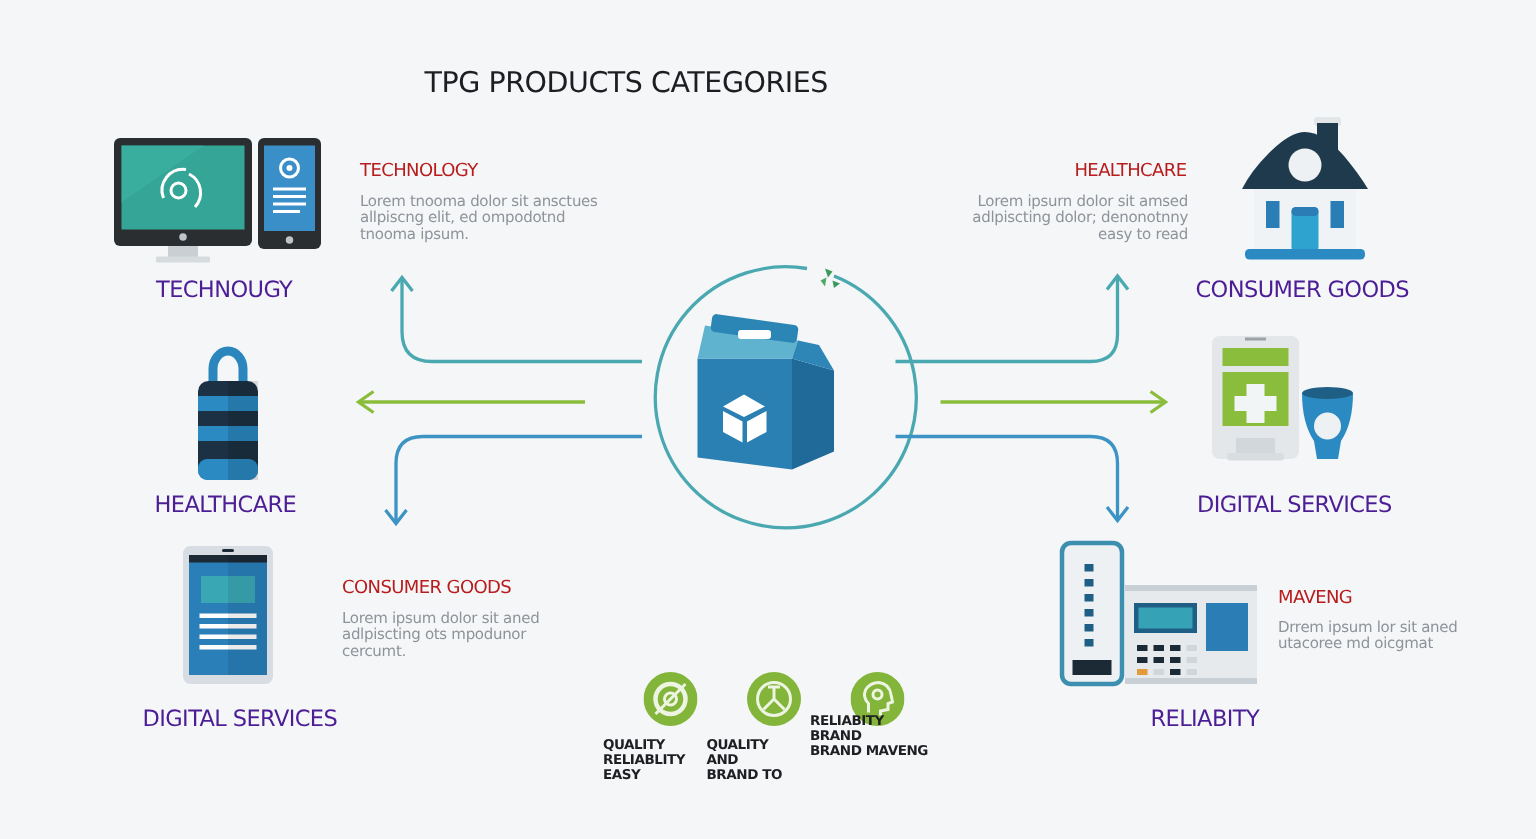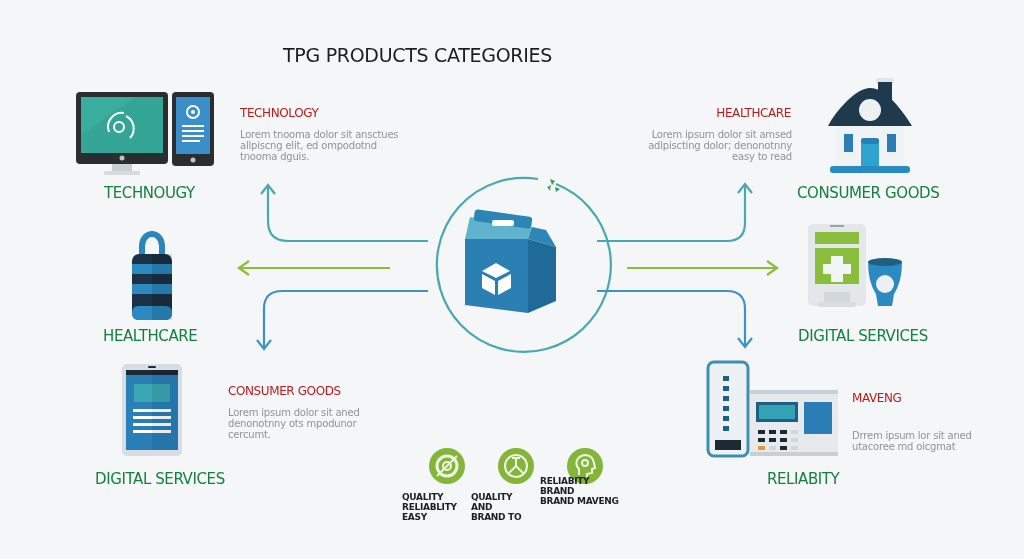--- a/index.html
+++ b/index.html
@@ -109,7 +109,7 @@
 <div class="abs desc" style="left:240px;top:129px;">
   <span>Lorem tnooma dolor sit ansctues</span>
   <span>allpiscng elit, ed ompodotnd</span>
-  <span>tnooma dguis.</span>
+  <span>tnooma ipsum.</span>
 </div>
 
 <div class="abs" style="left:128px;top:222px;">

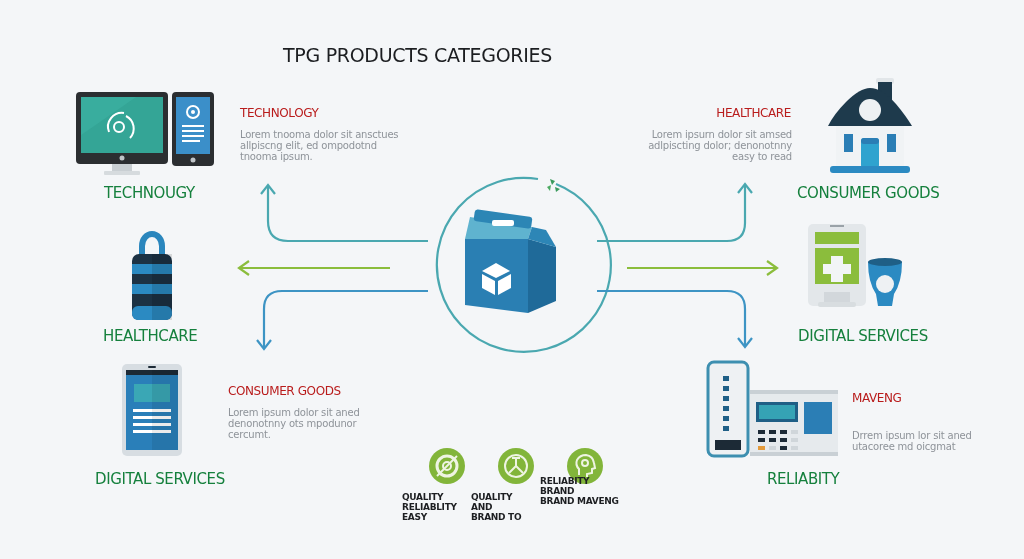--- a/index.html
+++ b/index.html
@@ -16,7 +16,7 @@
     font-size: 19px; letter-spacing: -0.3px; color: #1c1e21;
   }
   .label {
-    font-size: 15px; letter-spacing: -0.4px; color: #15803d; white-space: nowrap;
+    font-size: 15px; letter-spacing: -0.4px; color: #4c1d95; white-space: nowrap;
   }
   .heading {
     font-size: 12px; letter-spacing: -0.4px; color: #b91c1c; white-space: nowrap;

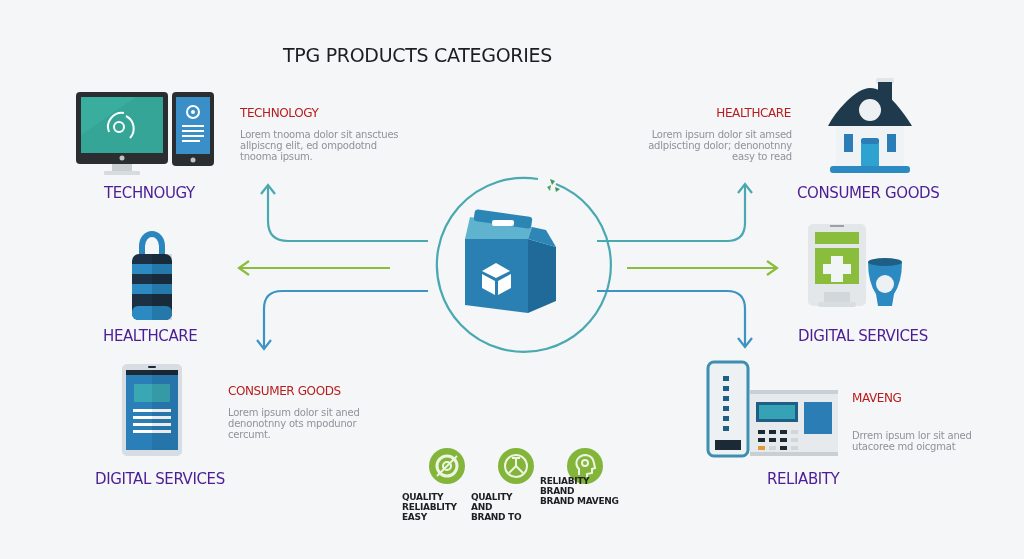--- a/index.html
+++ b/index.html
@@ -142,7 +142,7 @@
 <div class="abs heading" style="left:228px;top:384px;">CONSUMER GOODS</div>
 <div class="abs desc" style="left:228px;top:407px;">
   <span>Lorem ipsum dolor sit aned</span>
-  <span>denonotnny ots mpodunor</span>
+  <span>adlpiscting ots mpodunor</span>
   <span>cercumt.</span>
 </div>
 

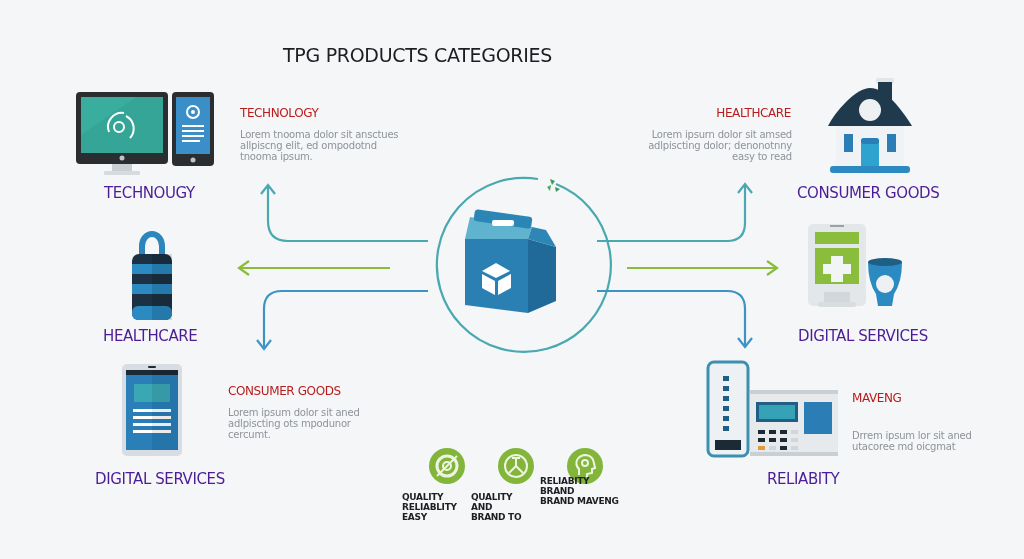--- a/index.html
+++ b/index.html
@@ -216,7 +216,7 @@
 </div>
 <div class="abs label" style="left:767px;top:470px;">RELIABITY</div>
 <div class="abs heading" style="left:852px;top:391px;">MAVENG</div>
-<div class="abs desc" style="left:852px;top:430px;">
+<div class="abs desc" style="left:852px;top:413px;">
   <span>Drrem ipsum lor sit aned</span>
   <span>utacoree md oicgmat</span>
 </div>

